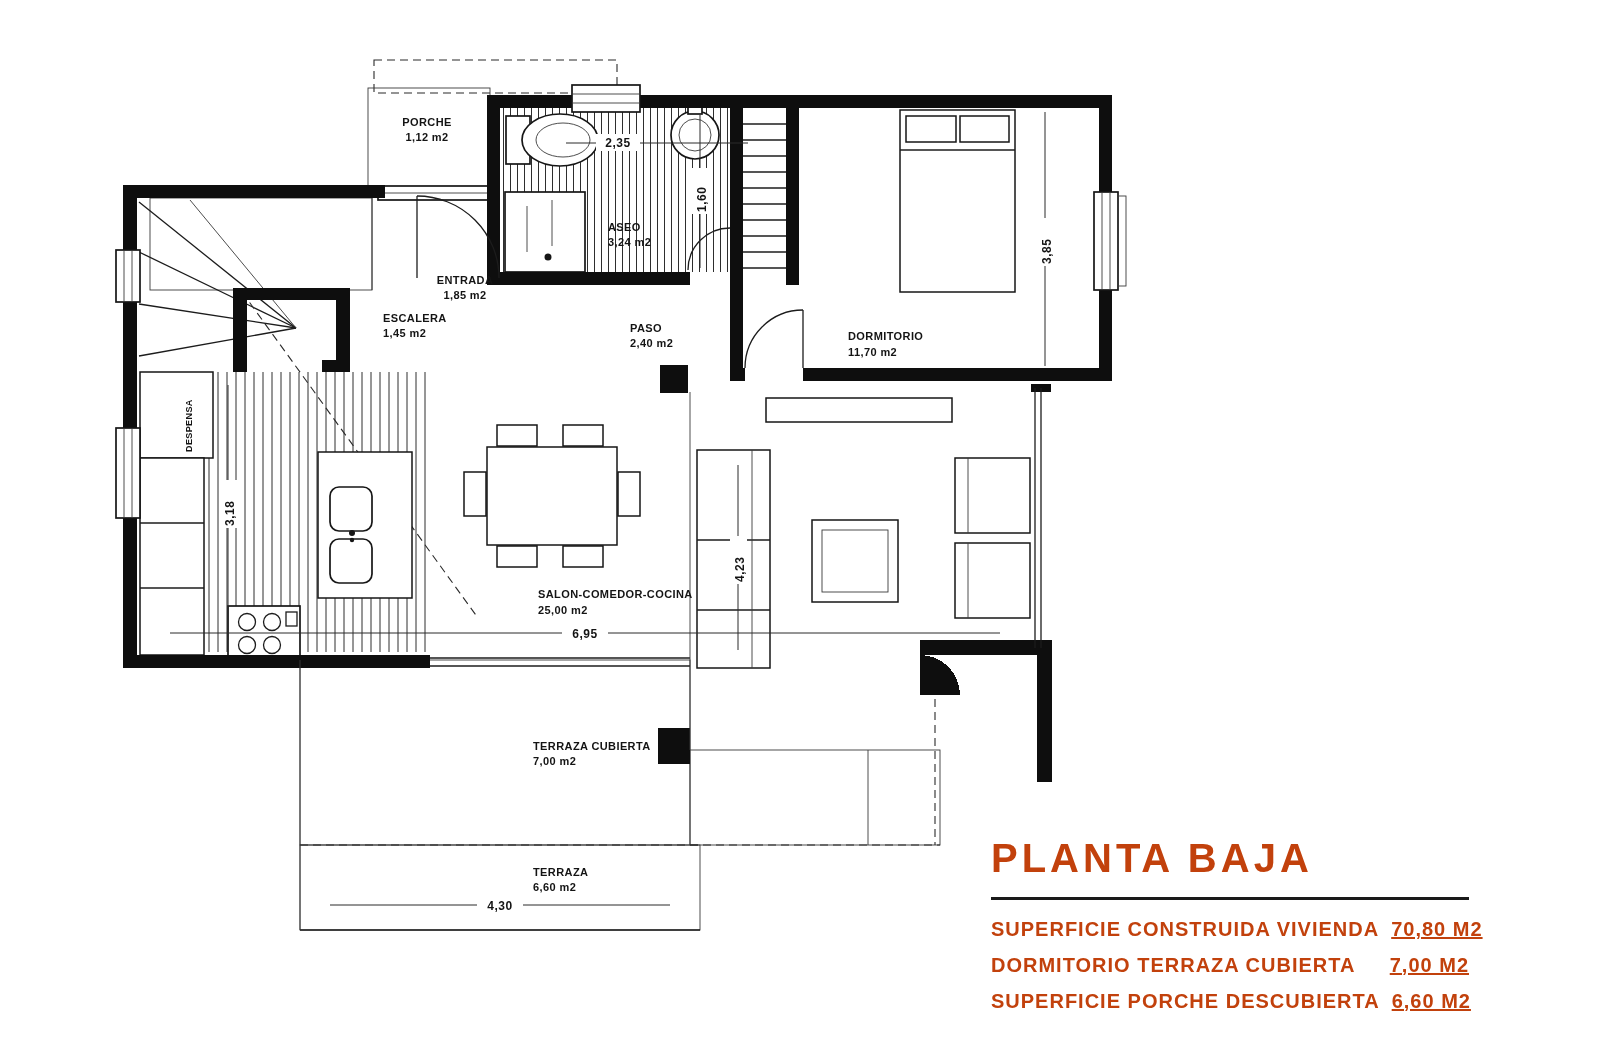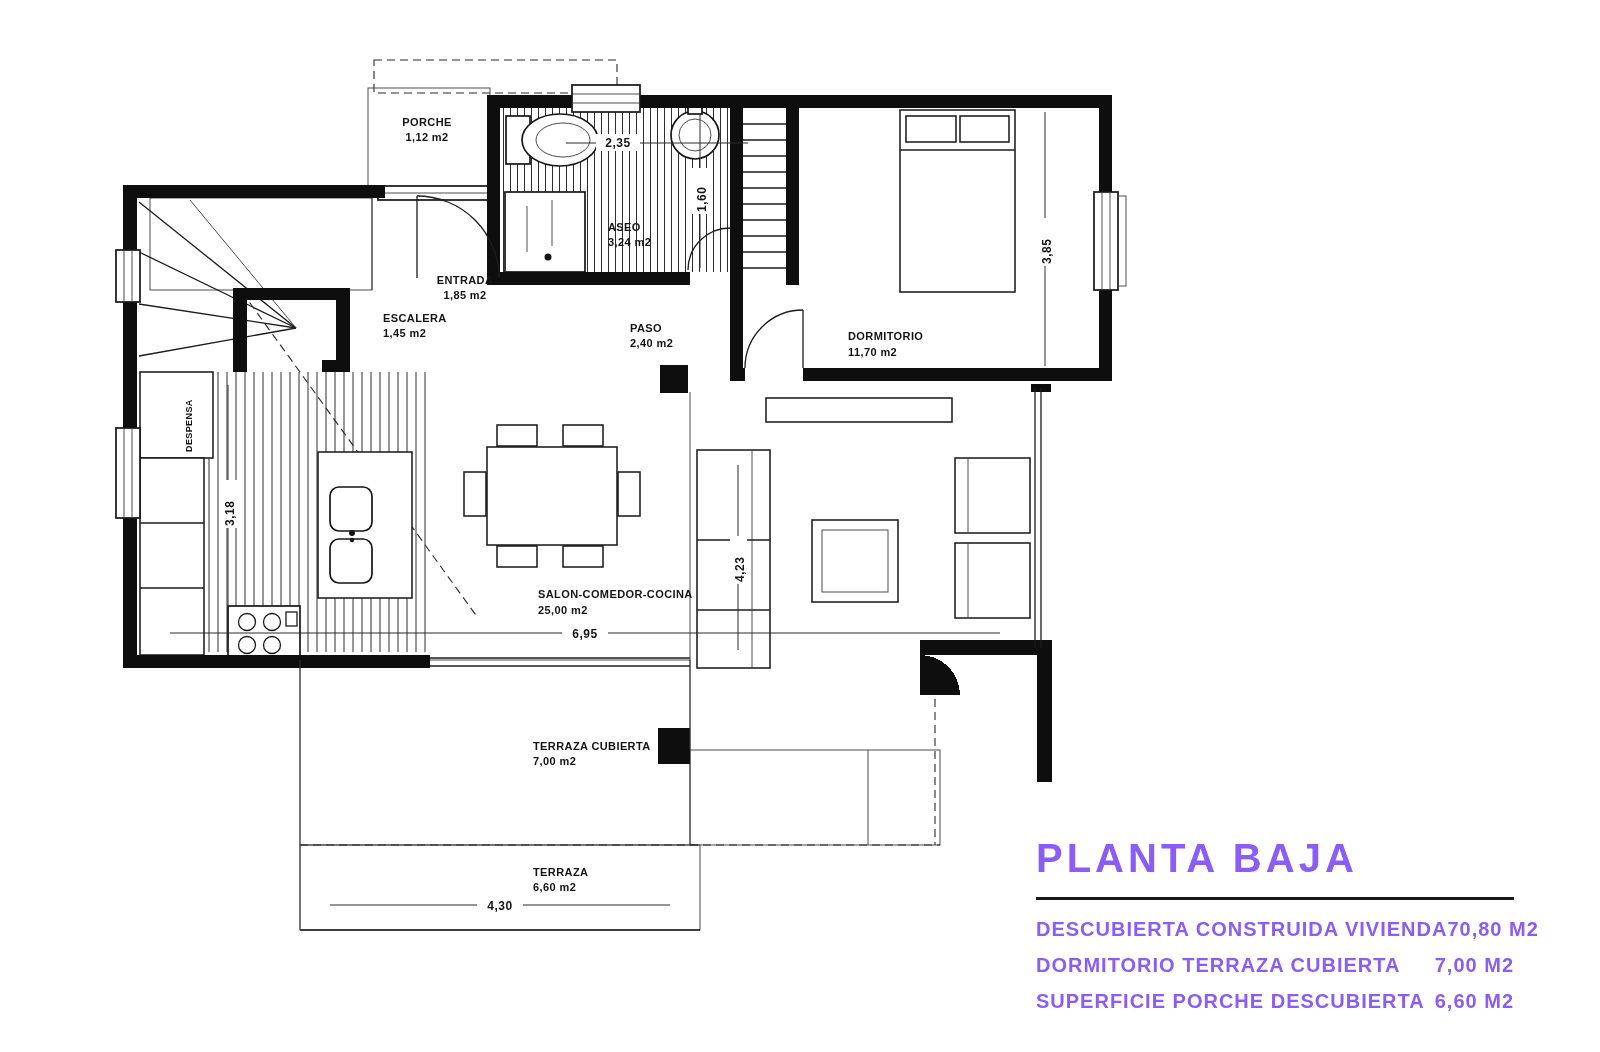--- a/index.html
+++ b/index.html
@@ -16,7 +16,7 @@
   .dimbg{fill:#ffffff;}
   .lbl{font:bold 11px "Liberation Sans",sans-serif;fill:#141414;letter-spacing:.4px;}
   .dim{font:bold 12px "Liberation Sans",sans-serif;fill:#141414;letter-spacing:.5px;}
-  .titleblock{position:absolute;left:1036px;top:836px;width:478px;color:#8b5cf6;}
+  .titleblock{position:absolute;left:991px;top:836px;width:478px;color:#c2410c;}
   .tb-title{font-size:40px;font-weight:bold;letter-spacing:4px;white-space:nowrap;}
   .tb-rule{height:3px;background:#1a1a1a;margin-top:16px;}
   .tb-rows{margin-top:18px;}

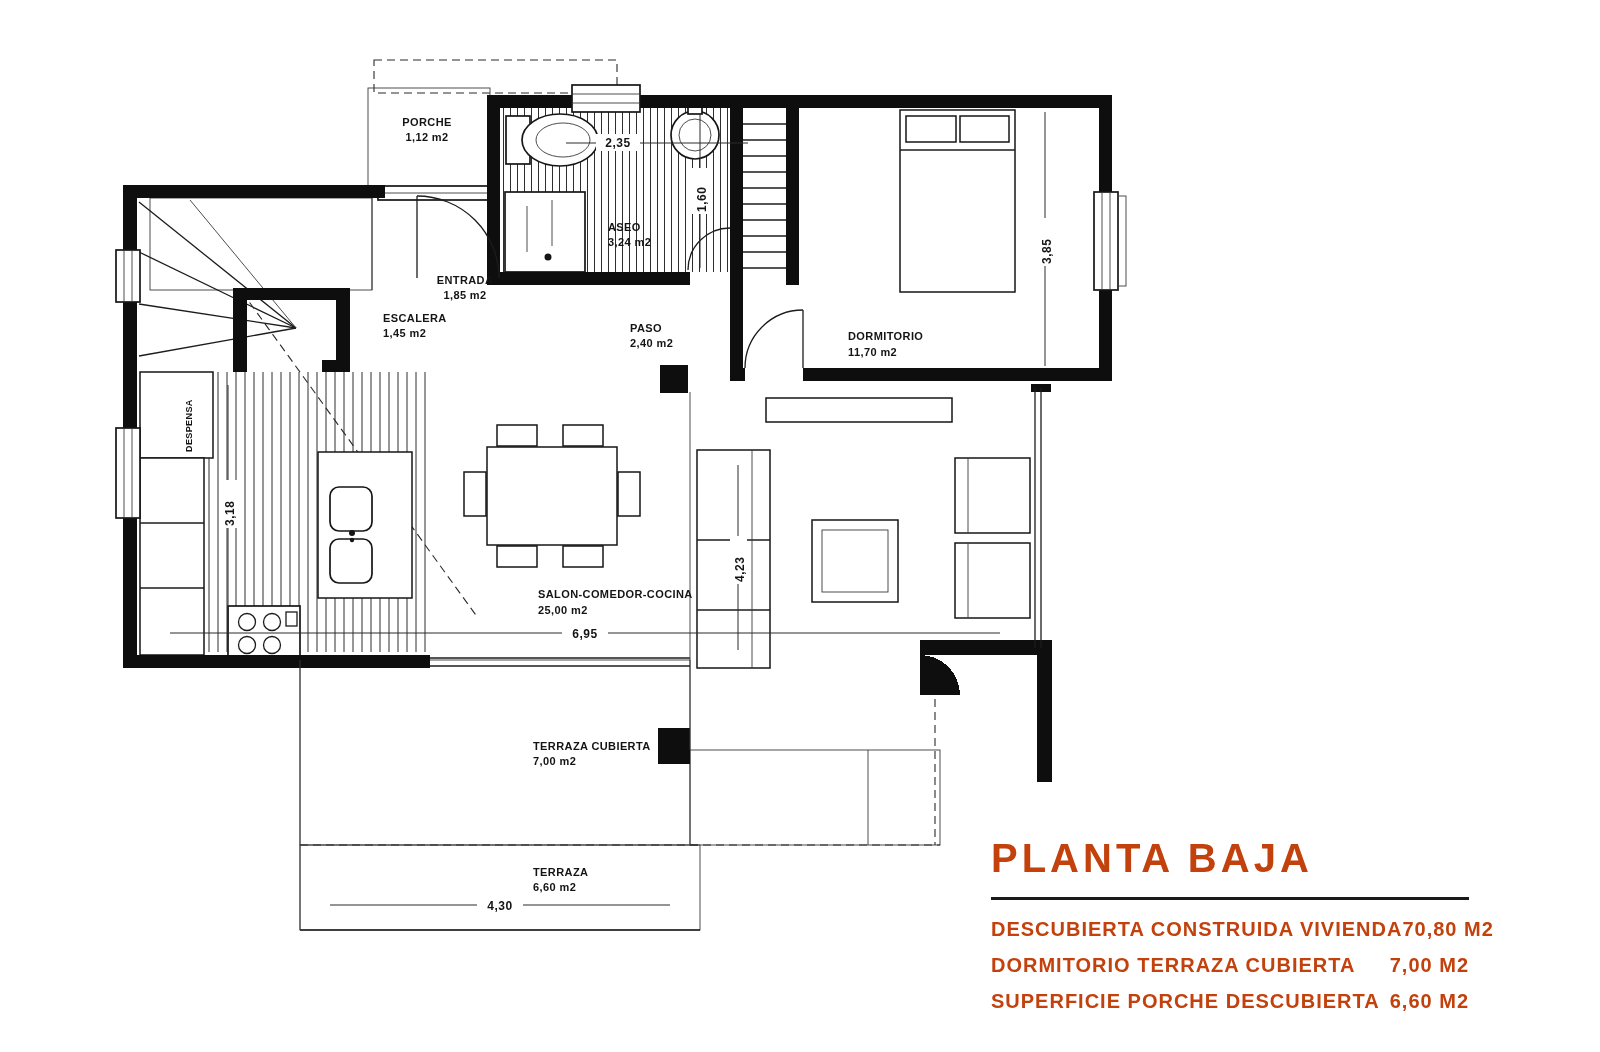--- a/index.html
+++ b/index.html
@@ -334,7 +334,7 @@
   <div class="tb-rule"></div>
   <div class="tb-rows">
     <div class="tb-row">
-      <span>DESCUBIERTA CONSTRUIDA VIVIENDA</span>
+      <span>SUPERFICIE CONSTRUIDA VIVIENDA</span>
       <span class="tb-val">70,80 M2</span>
     </div>
     <div class="tb-row">

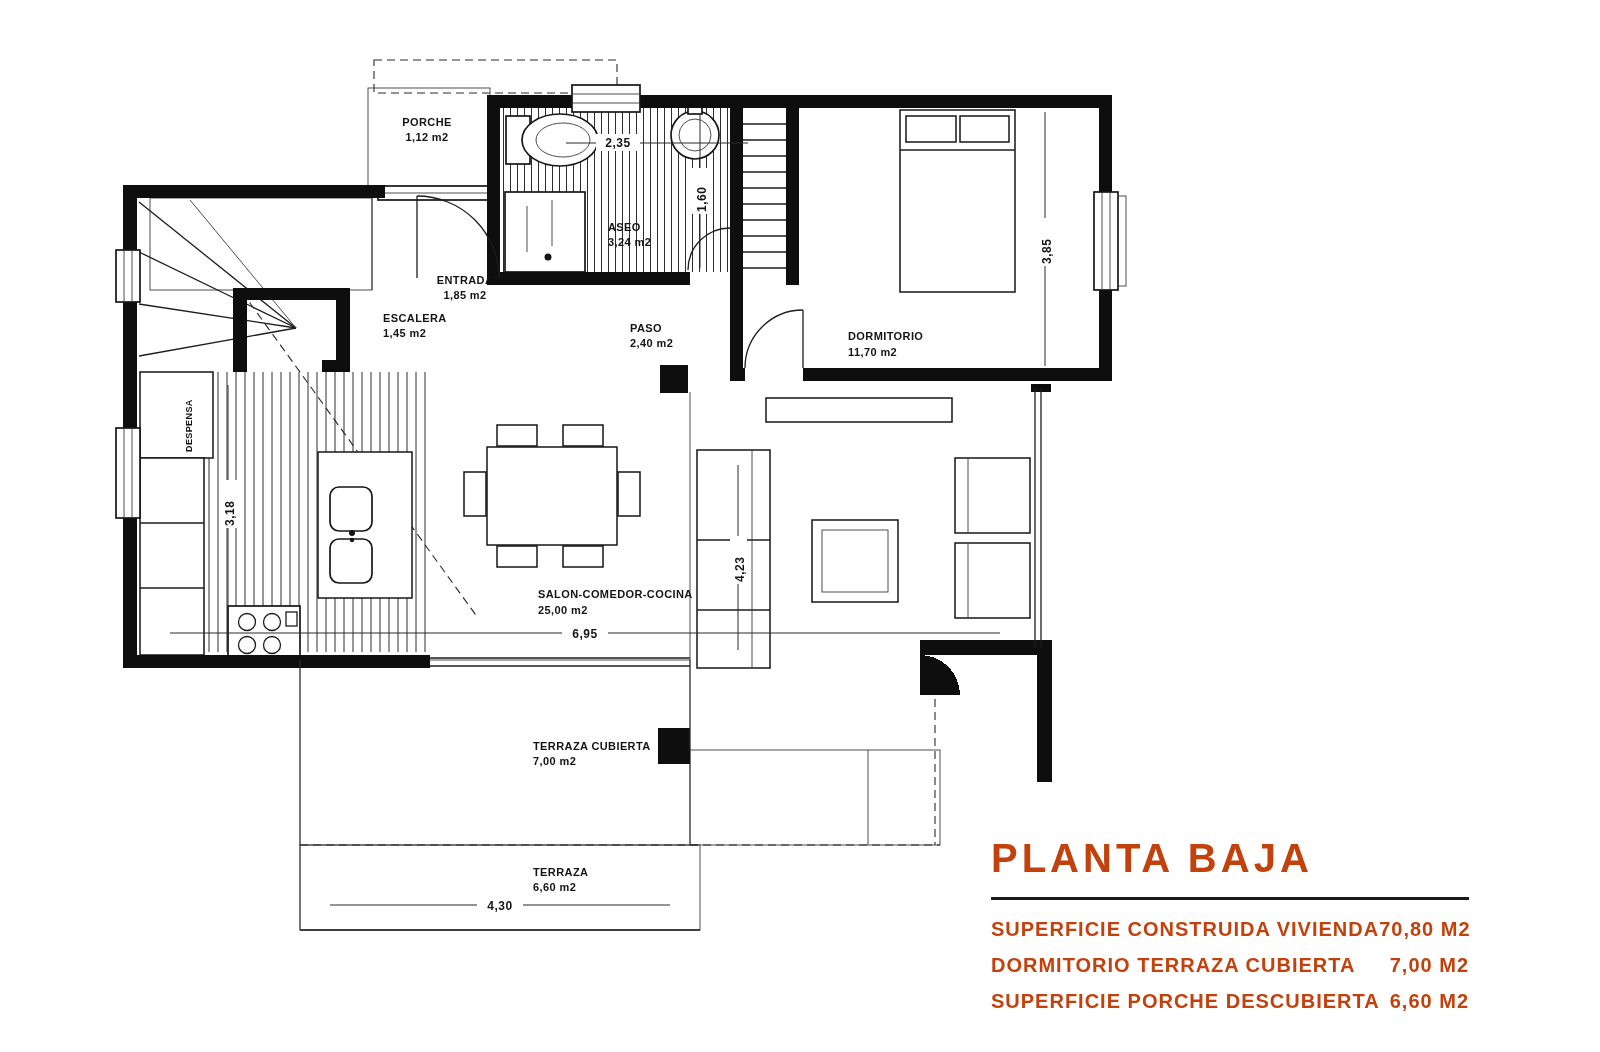--- a/index.html
+++ b/index.html
@@ -22,7 +22,7 @@
   .tb-rows{margin-top:18px;}
   .tb-row{display:flex;justify-content:space-between;font-size:20px;font-weight:bold;
           letter-spacing:1px;margin-bottom:13px;white-space:nowrap;}
-  .tb-val{}
+  .tb-val{margin-left:12px;text-decoration:underline;}
 </style>
 </head>
 <body>

